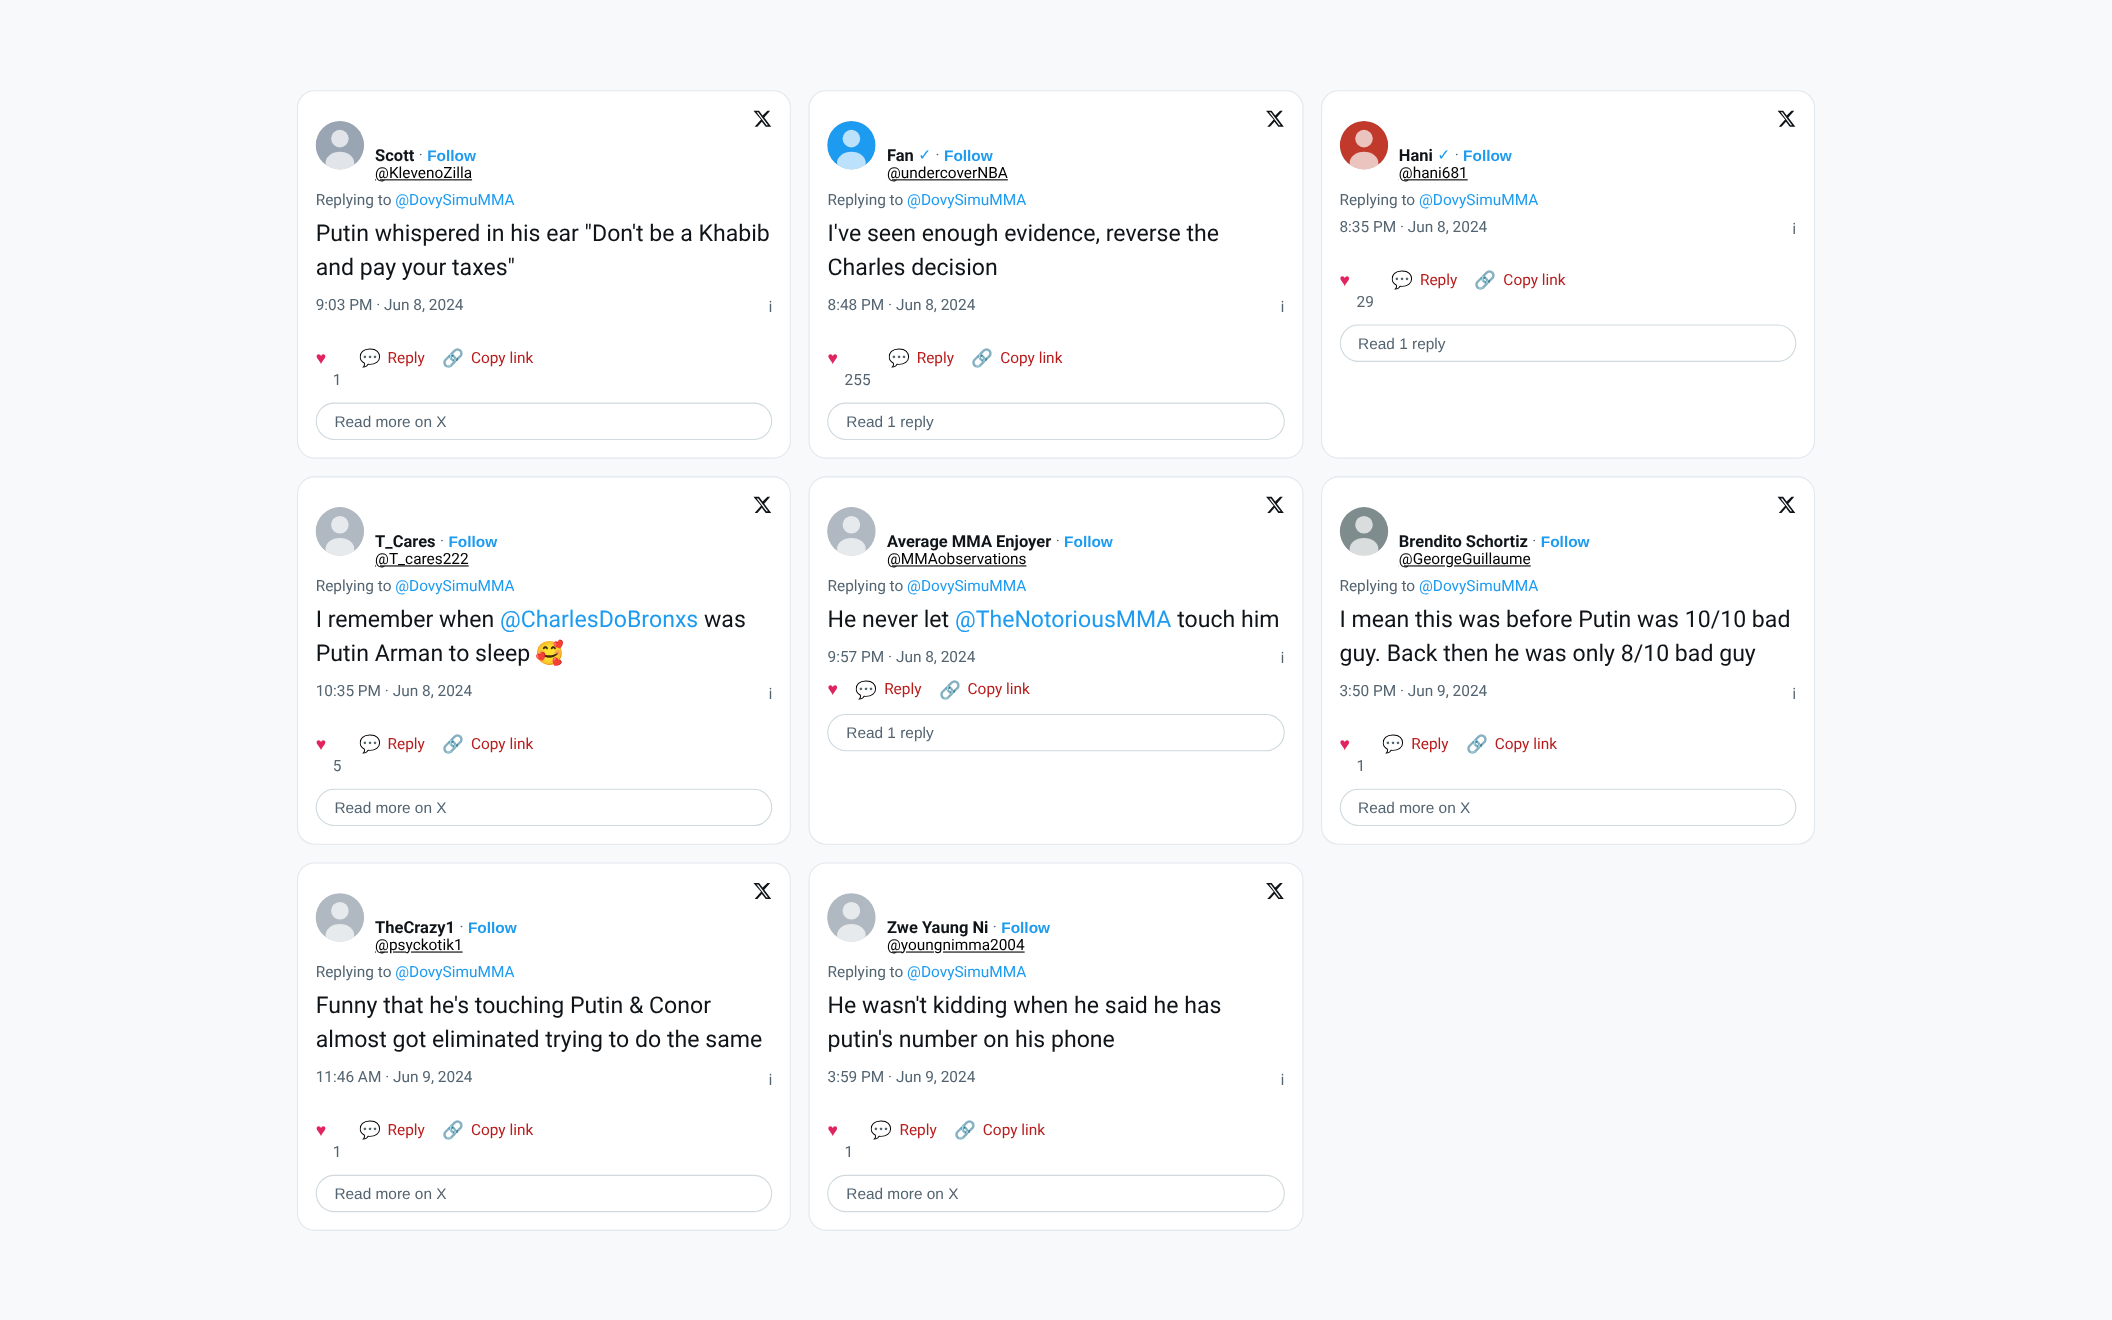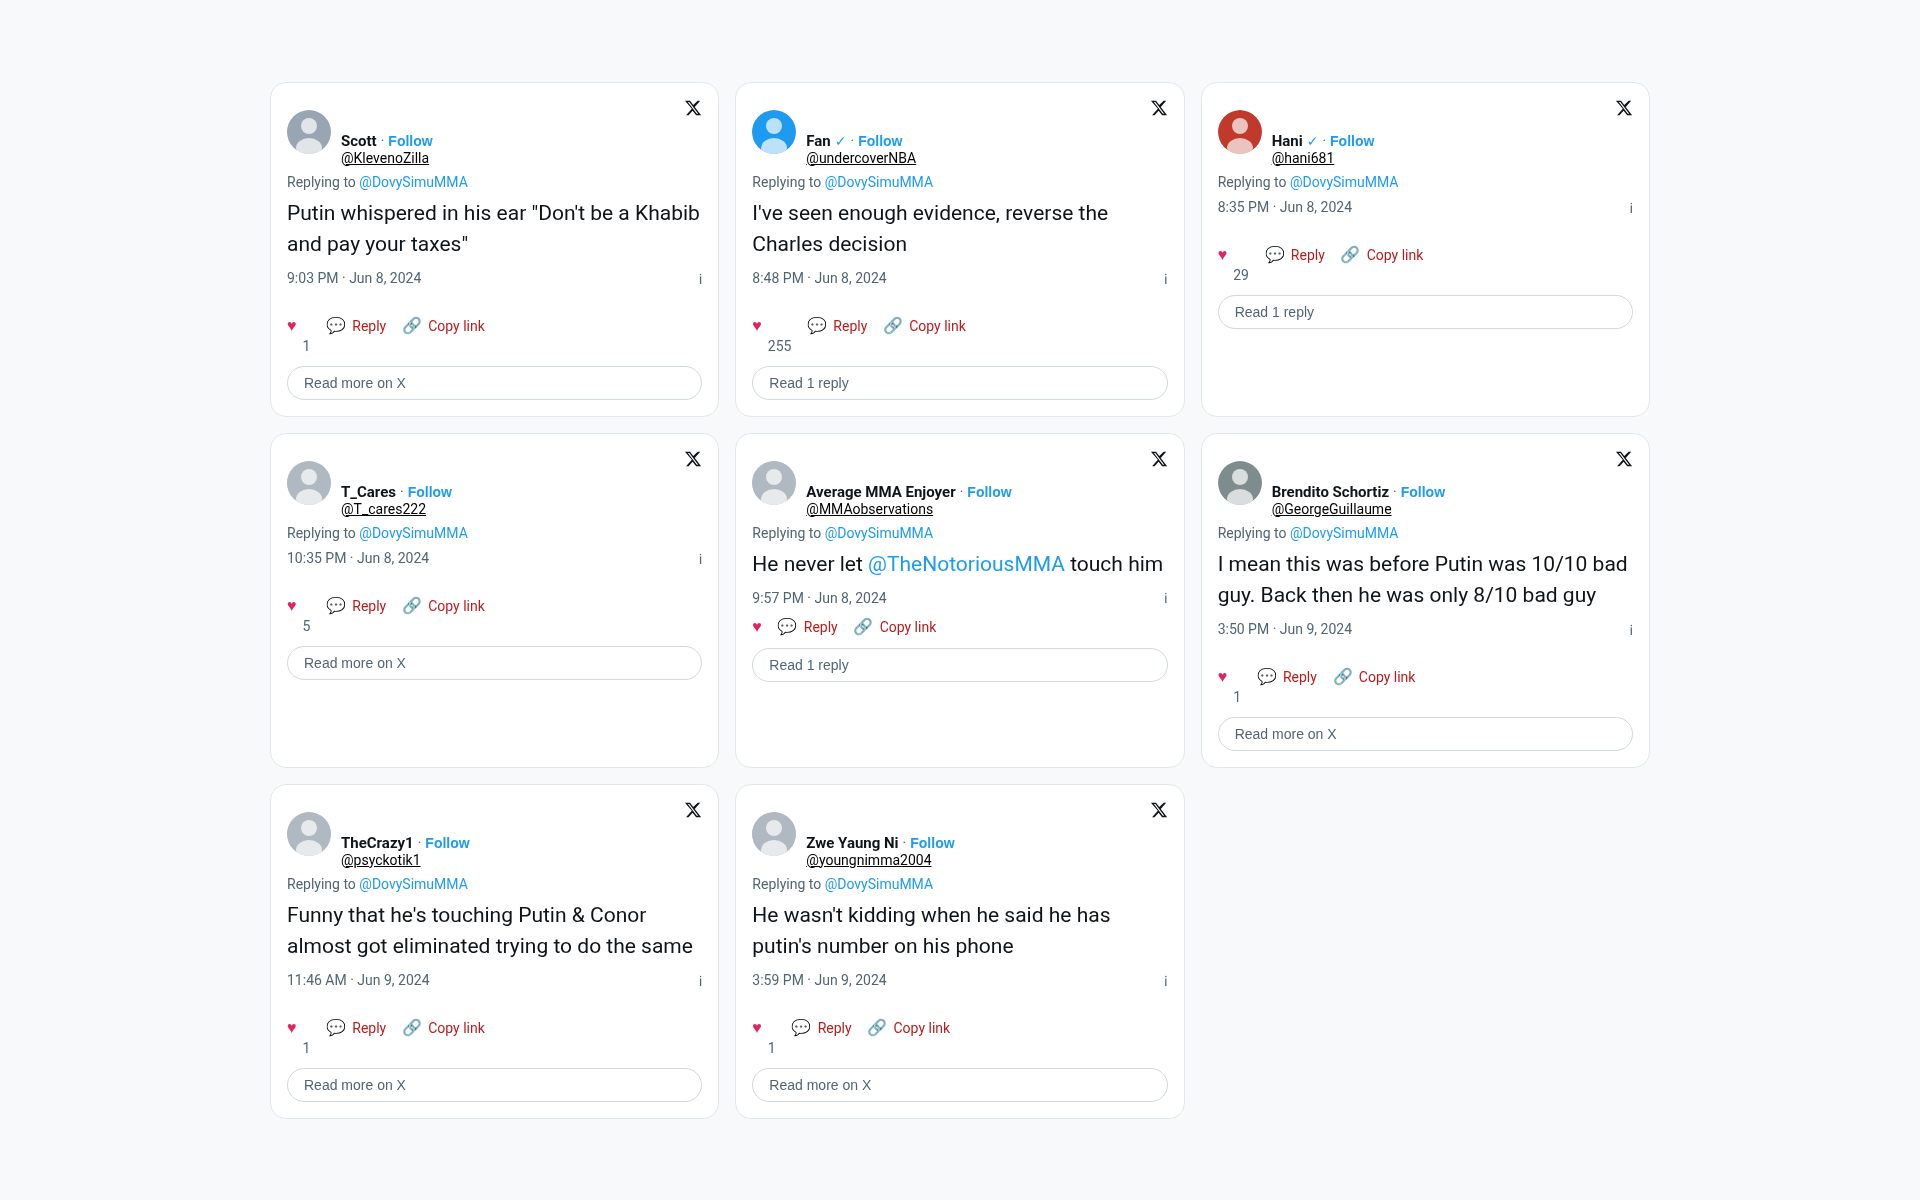--- a/index.html
+++ b/index.html
@@ -337,6 +337,7 @@
           </svg></span>
     </div>
     <div class="replying-to">Replying to <span class="mention">@DovySimuMMA</span></div>
+    <div class="tweet-text">I remember when <span class="mention">@CharlesDoBronxs</span> was Putin Arman to sleep 🥰</div>
     <div class="tweet-time">
       <span>10:35 PM · Jun 8, 2024</span>
       <span class="info-icon">ℹ</span>

